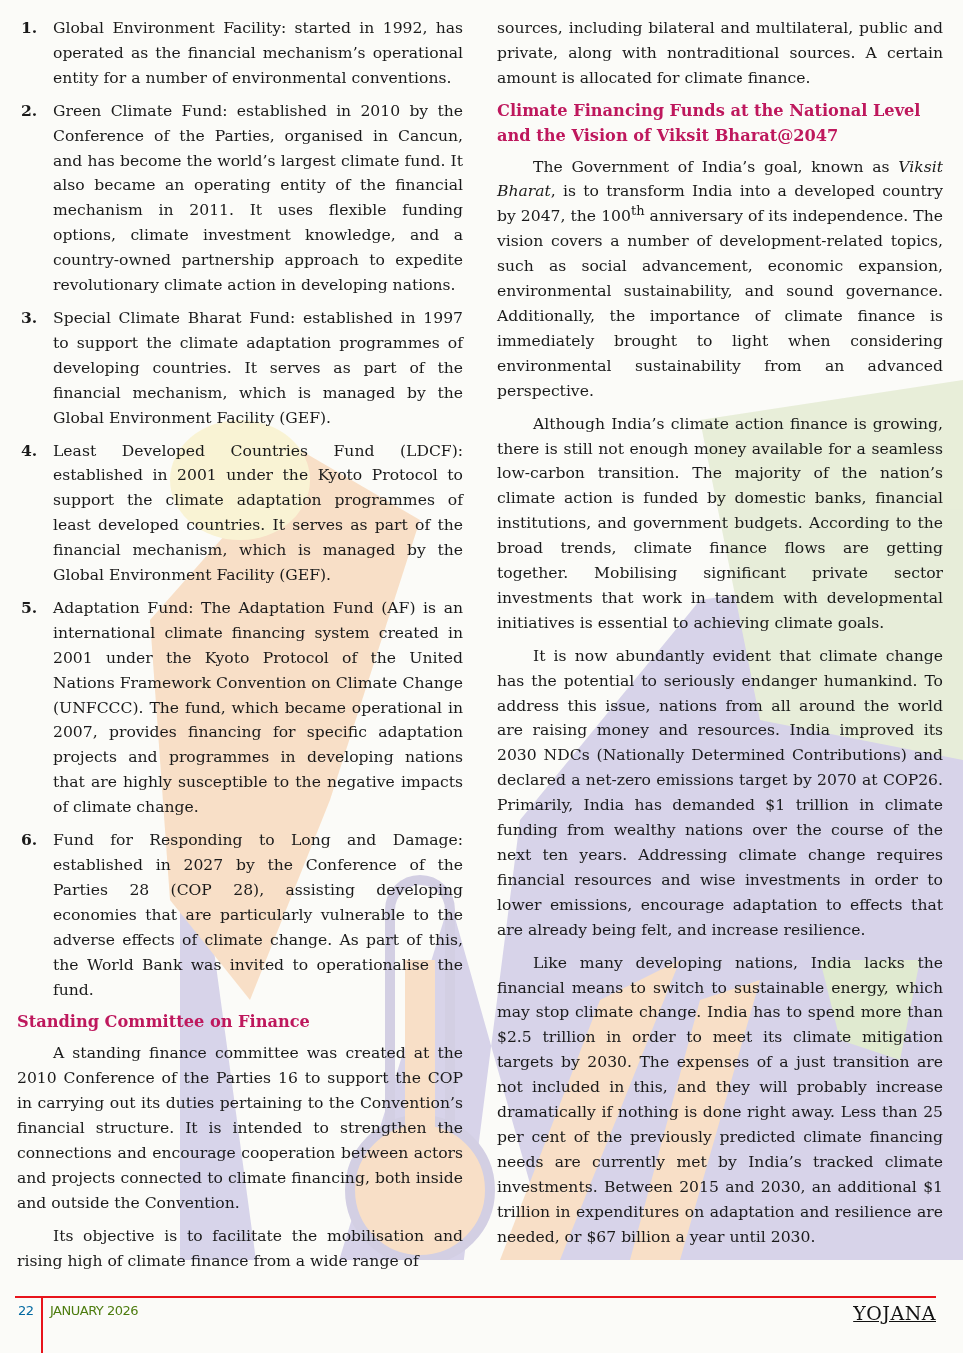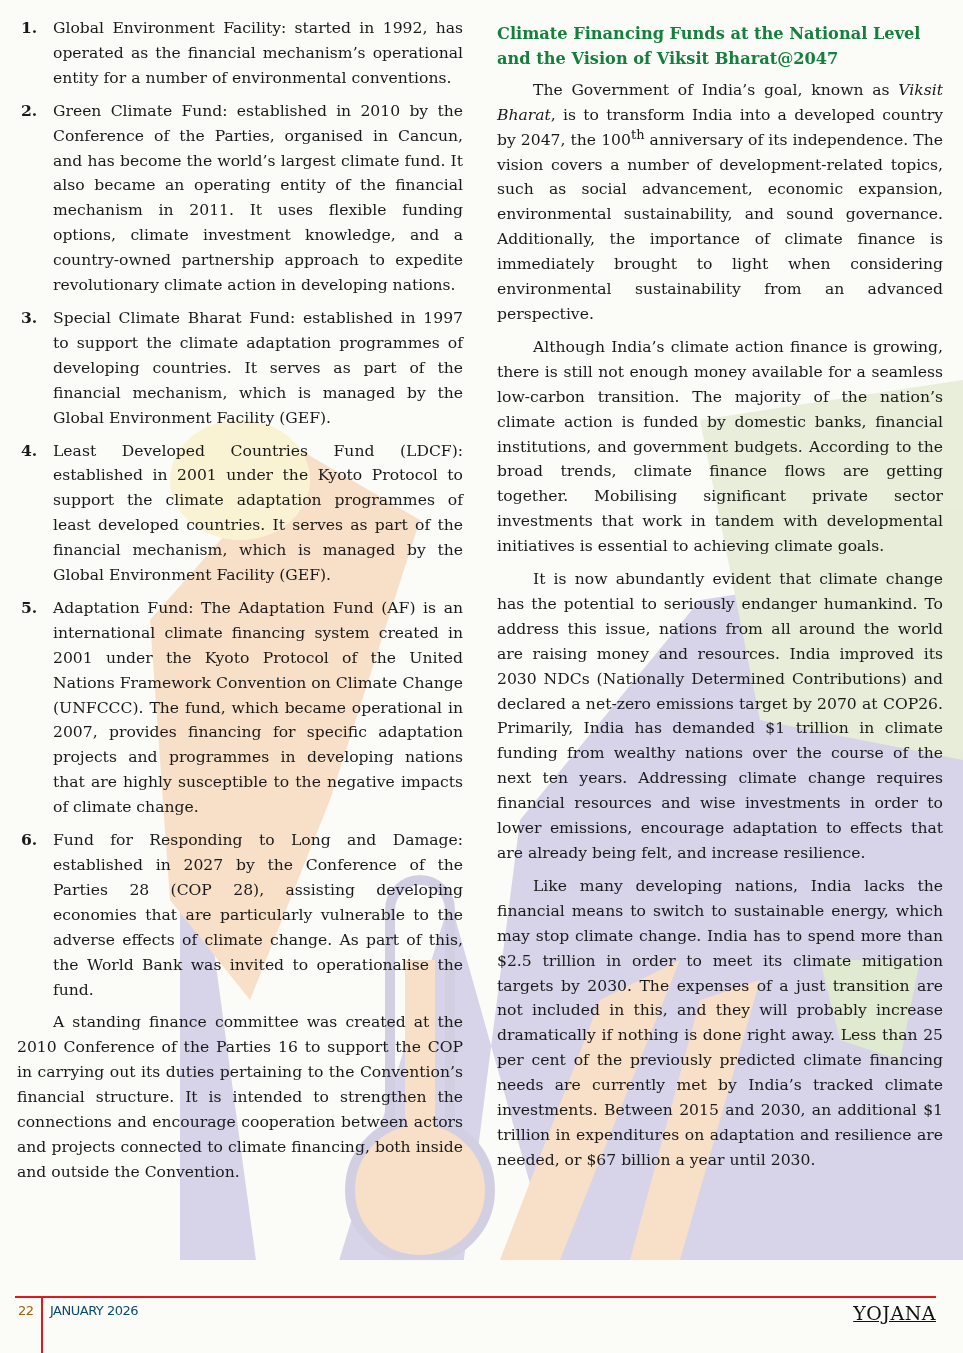--- a/index.html
+++ b/index.html
@@ -106,6 +106,7 @@
   </div>
 
   <div class="col col-right">
+    <p class="para noindent">sources, including bilateral and multilateral, public and private, along with nontraditional sources. A certain amount is allocated for climate finance.</p>
 
     <div class="heading">Climate Financing Funds at the National Level and the Vision of Viksit Bharat@2047</div>
 

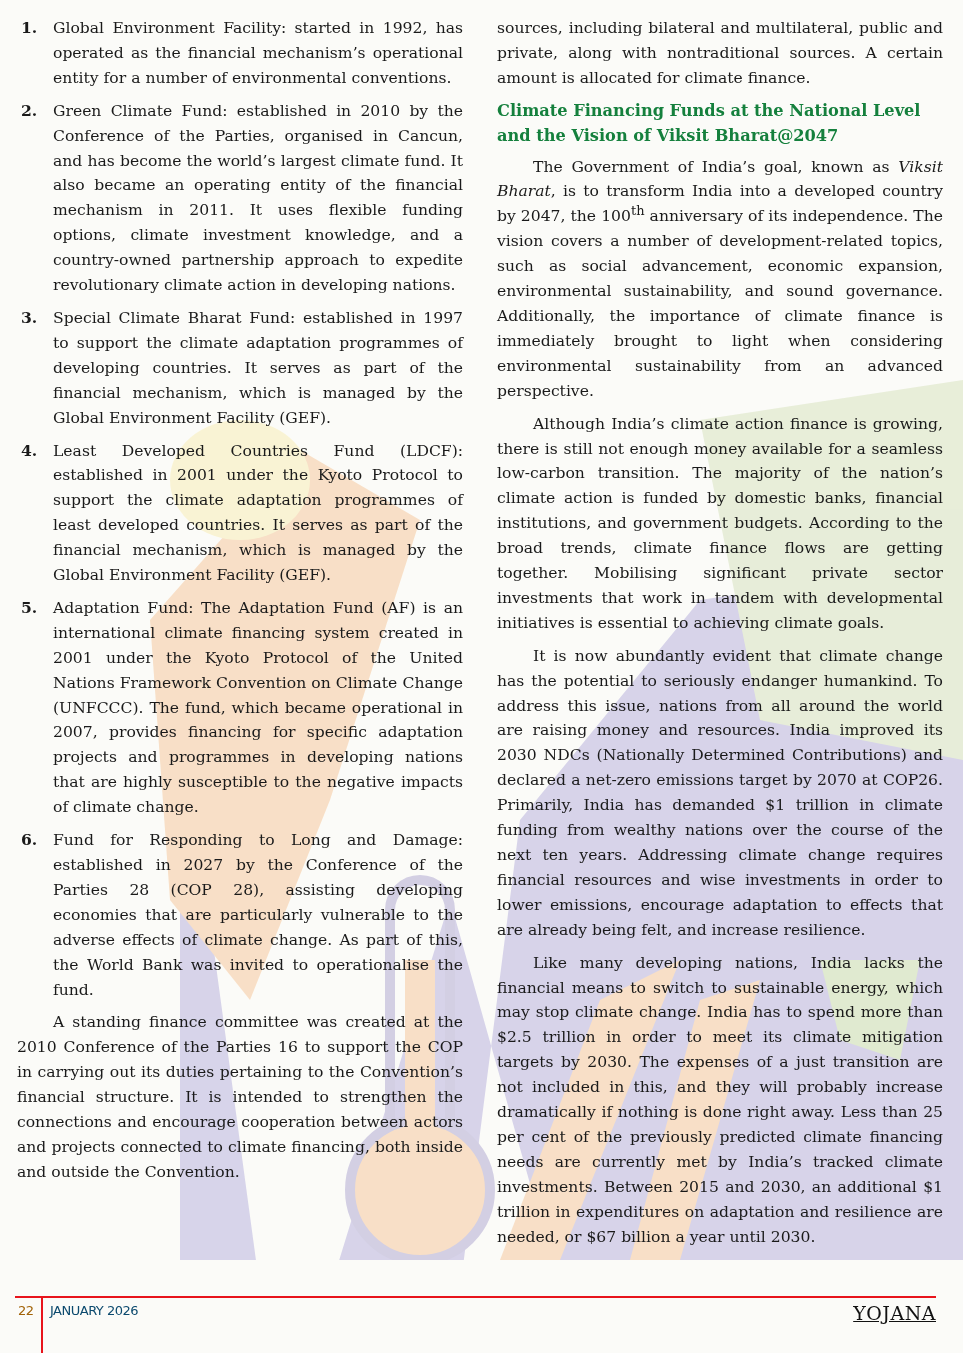--- a/index.html
+++ b/index.html
@@ -25,7 +25,7 @@
     ol.funds li .num { position: absolute; left: 4px; top: 0; font-weight: bold; }
     ol.funds li .term { font-weight: normal; }
     .heading {
-      color: #15803d; font-weight: bold; font-size: 16.2px; line-height: 24.9px;
+      color: #be185d; font-weight: bold; font-size: 16.2px; line-height: 24.9px;
       margin: 6px 0 6px 0; text-align: left;
     }
     .para { text-indent: 36px; margin: 0 0 8px 0; }

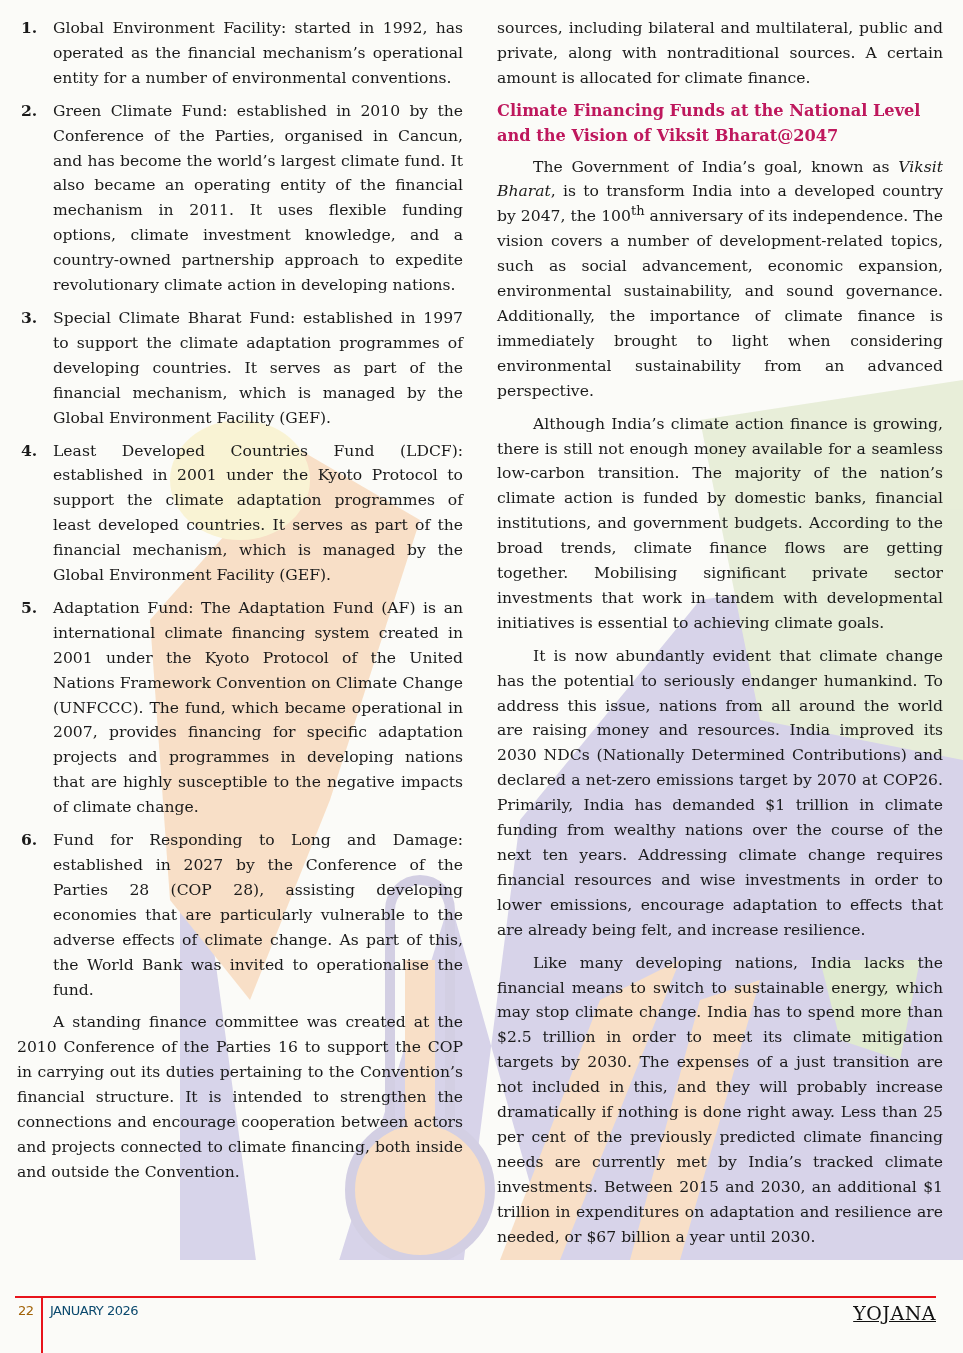--- a/index.html
+++ b/index.html
@@ -101,6 +101,7 @@
       </li>
     </ol>
 
+    <div class="heading">Standing Committee on Finance</div>
     <p class="para">A standing finance committee was created at the 2010 Conference of the Parties 16 to support the COP in carrying out its duties pertaining to the Convention’s financial structure. It is intended to strengthen the connections and encourage cooperation between actors and projects connected to climate financing, both inside and outside the Convention.</p>
 
   </div>

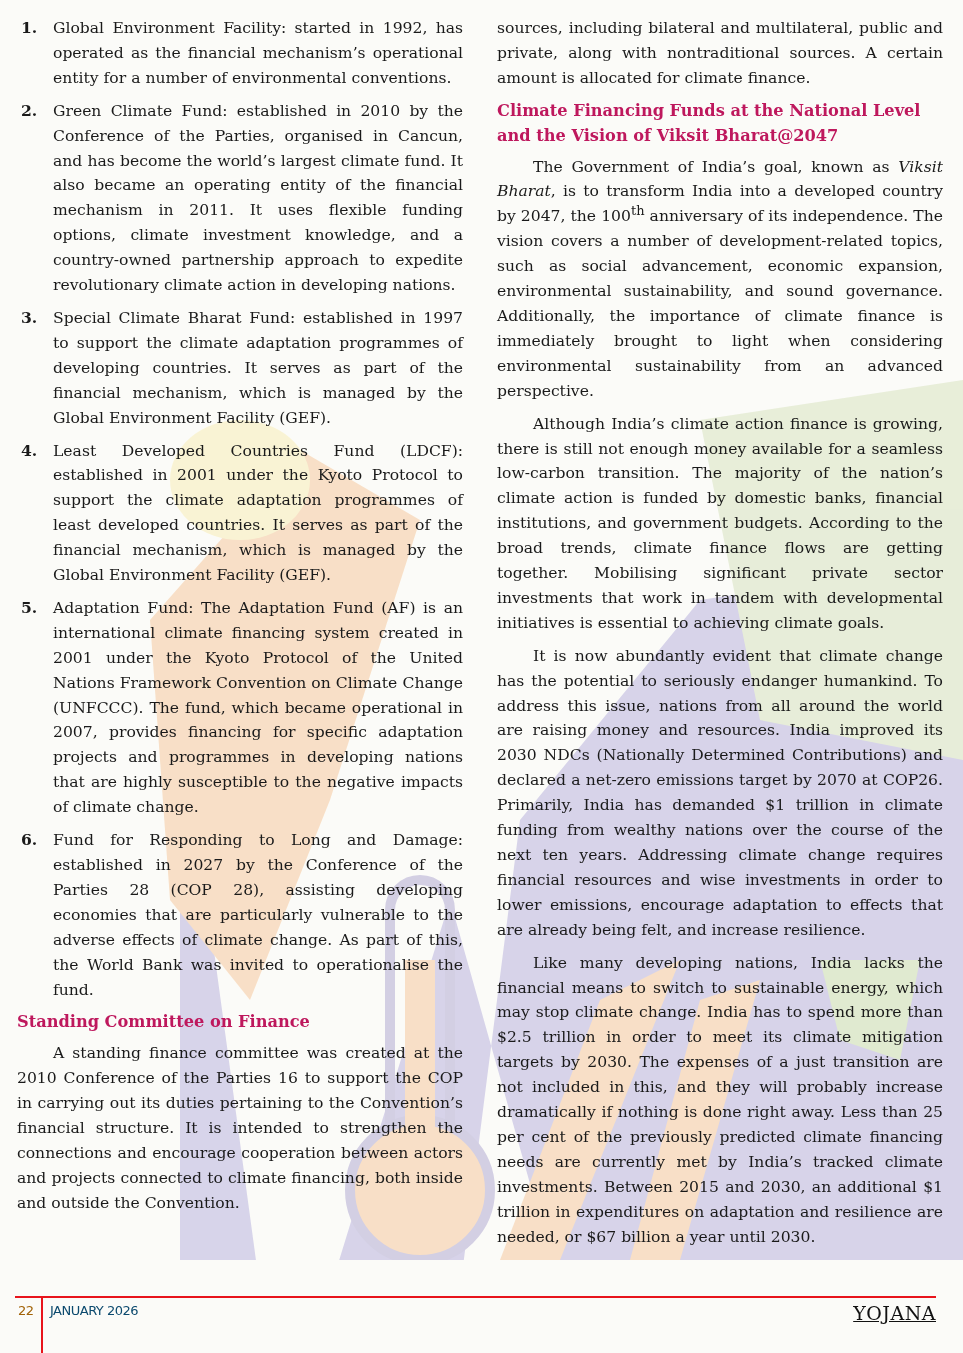--- a/index.html
+++ b/index.html
@@ -104,6 +104,7 @@
     <div class="heading">Standing Committee on Finance</div>
     <p class="para">A standing finance committee was created at the 2010 Conference of the Parties 16 to support the COP in carrying out its duties pertaining to the Convention’s financial structure. It is intended to strengthen the connections and encourage cooperation between actors and projects connected to climate financing, both inside and outside the Convention.</p>
 
+    <p class="para">Its objective is to facilitate the mobilisation and rising high of climate finance from a wide range of</p>
   </div>
 
   <div class="col col-right">

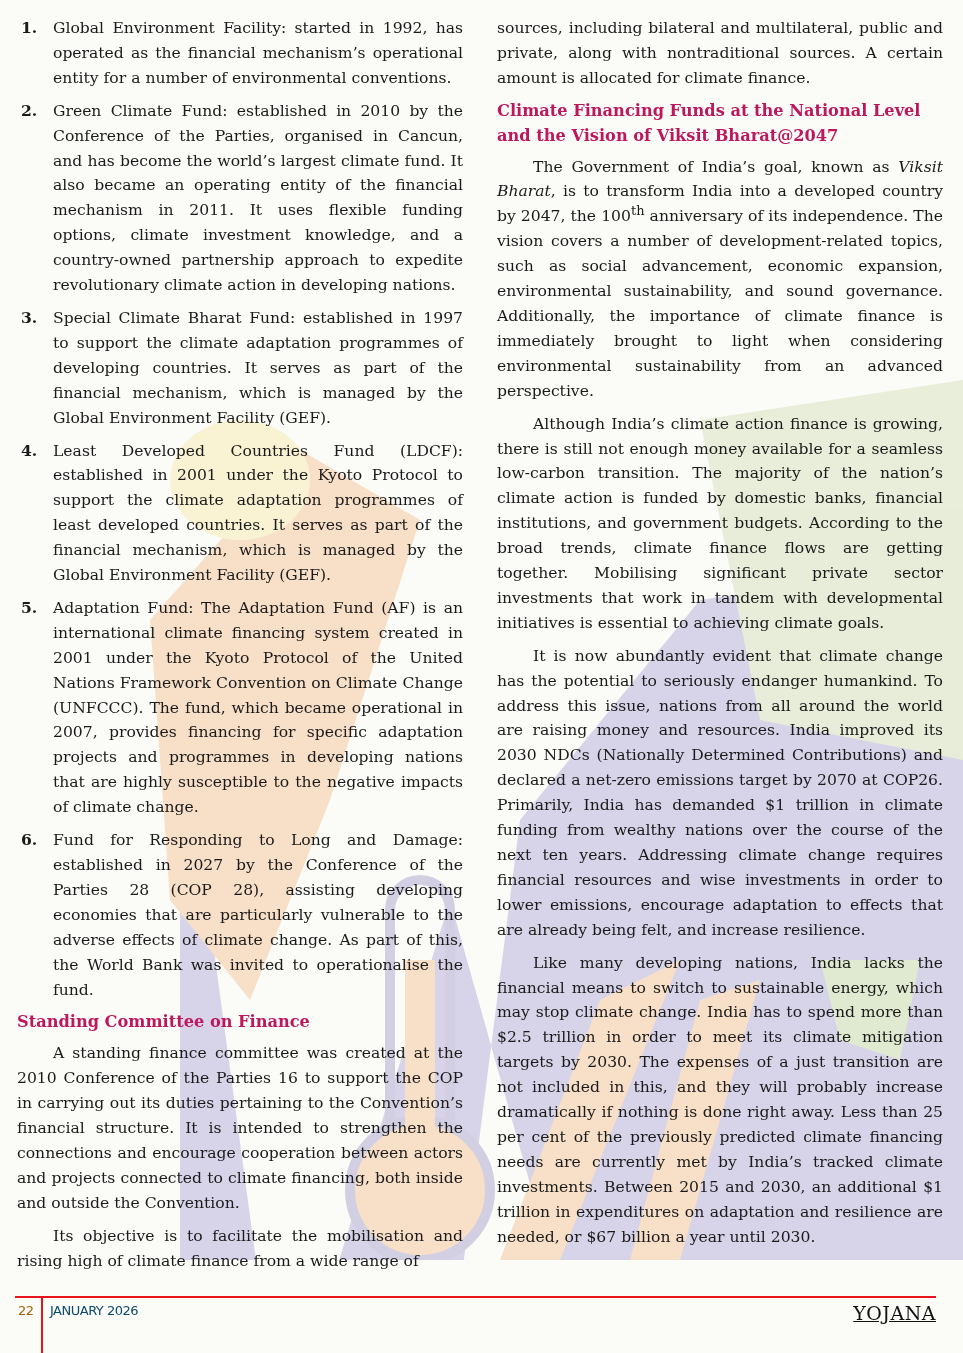--- a/index.html
+++ b/index.html
@@ -41,7 +41,7 @@
     }
     .page-num {
       position: absolute; left: 18px; top: 1303px; font-family: "DejaVu Sans", sans-serif;
-      font-size: 13px; color: #a16207; z-index: 2; letter-spacing: -0.5px;
+      font-size: 13px; color: #0369a1; z-index: 2; letter-spacing: -0.5px;
     }
     .issue-date {
       position: absolute; left: 50px; top: 1303px; font-family: "DejaVu Sans", sans-serif;

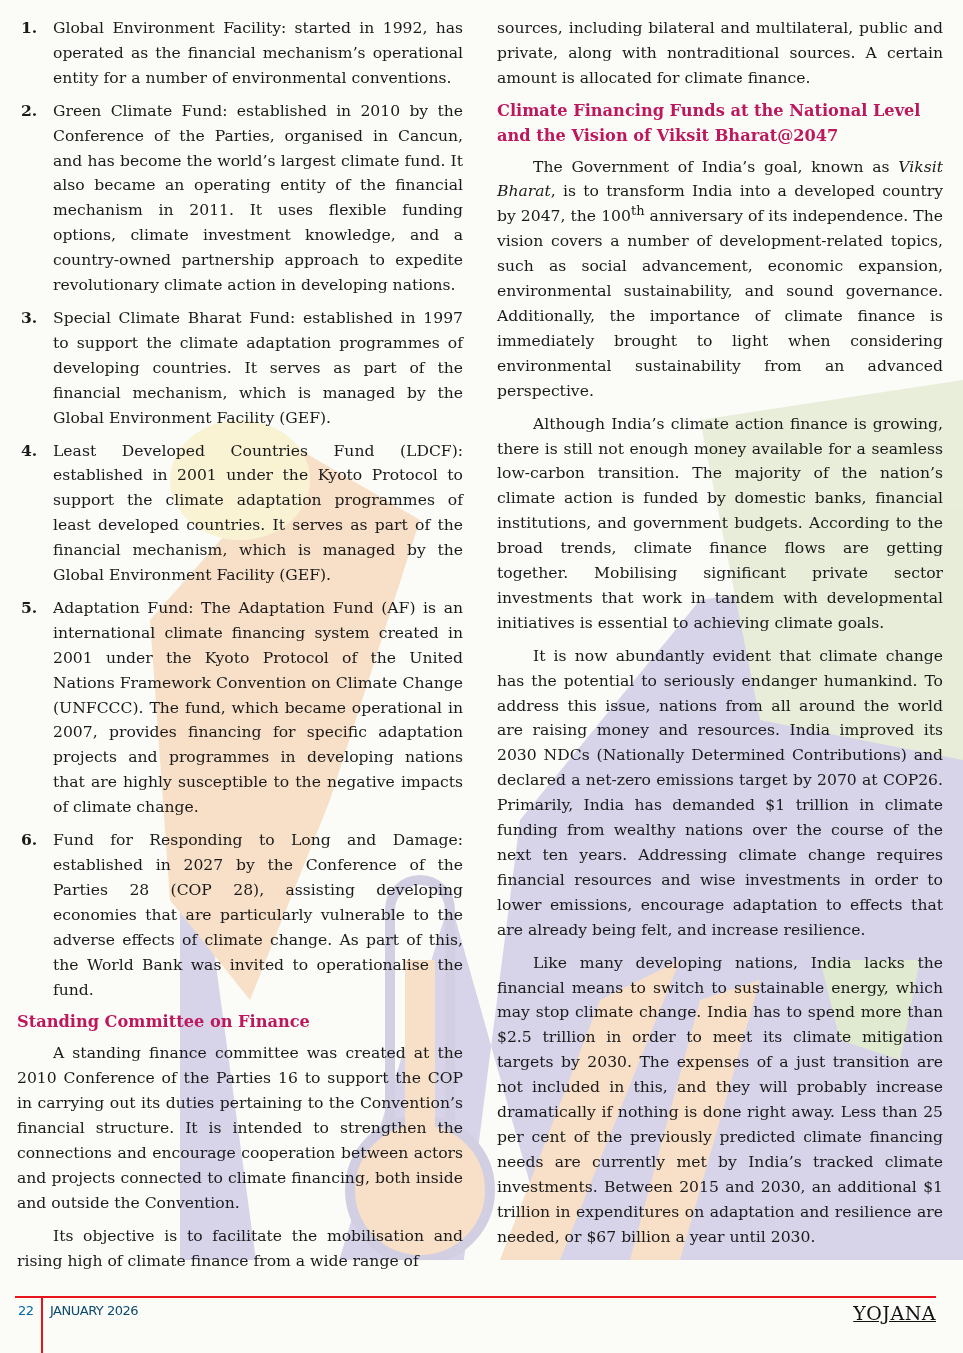--- a/index.html
+++ b/index.html
@@ -45,7 +45,7 @@
     }
     .issue-date {
       position: absolute; left: 50px; top: 1303px; font-family: "DejaVu Sans", sans-serif;
-      font-size: 13px; color: #0c4a6e; z-index: 2; letter-spacing: -0.5px;
+      font-size: 13px; color: #4d7c0f; z-index: 2; letter-spacing: -0.5px;
     }
     .magazine {
       position: absolute; right: 27px; top: 1302px; font-family: "DejaVu Serif", serif;

